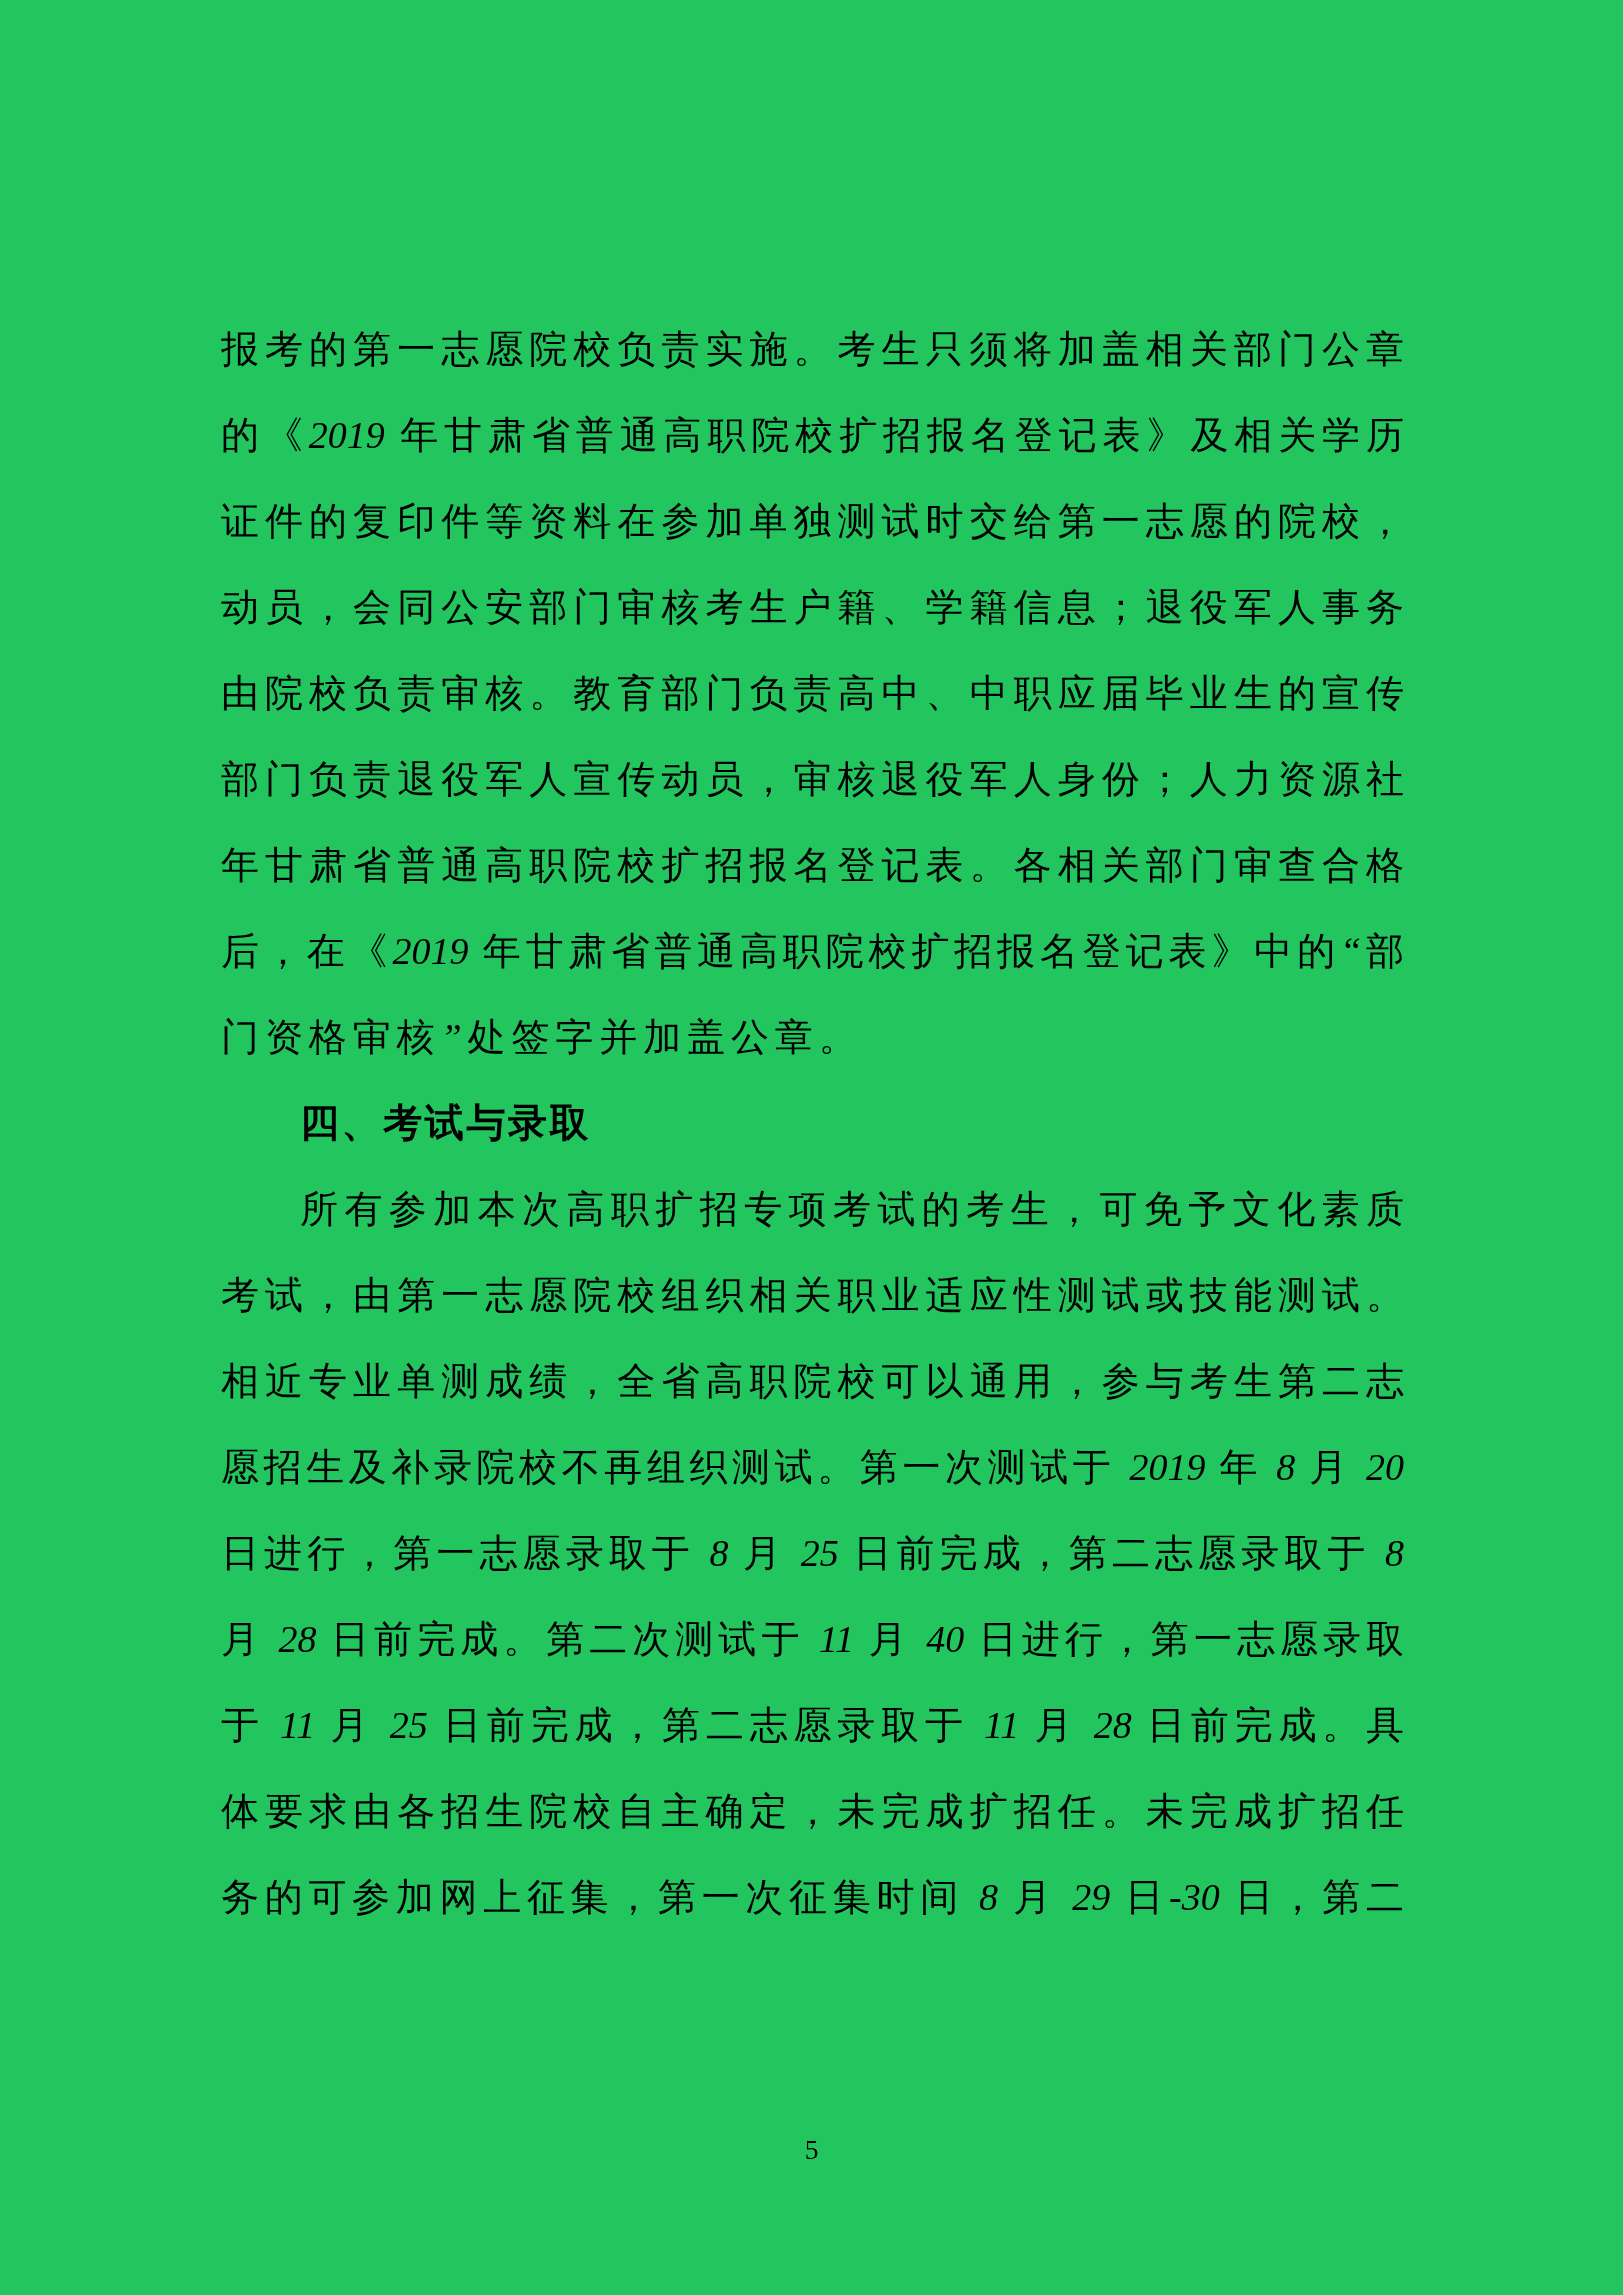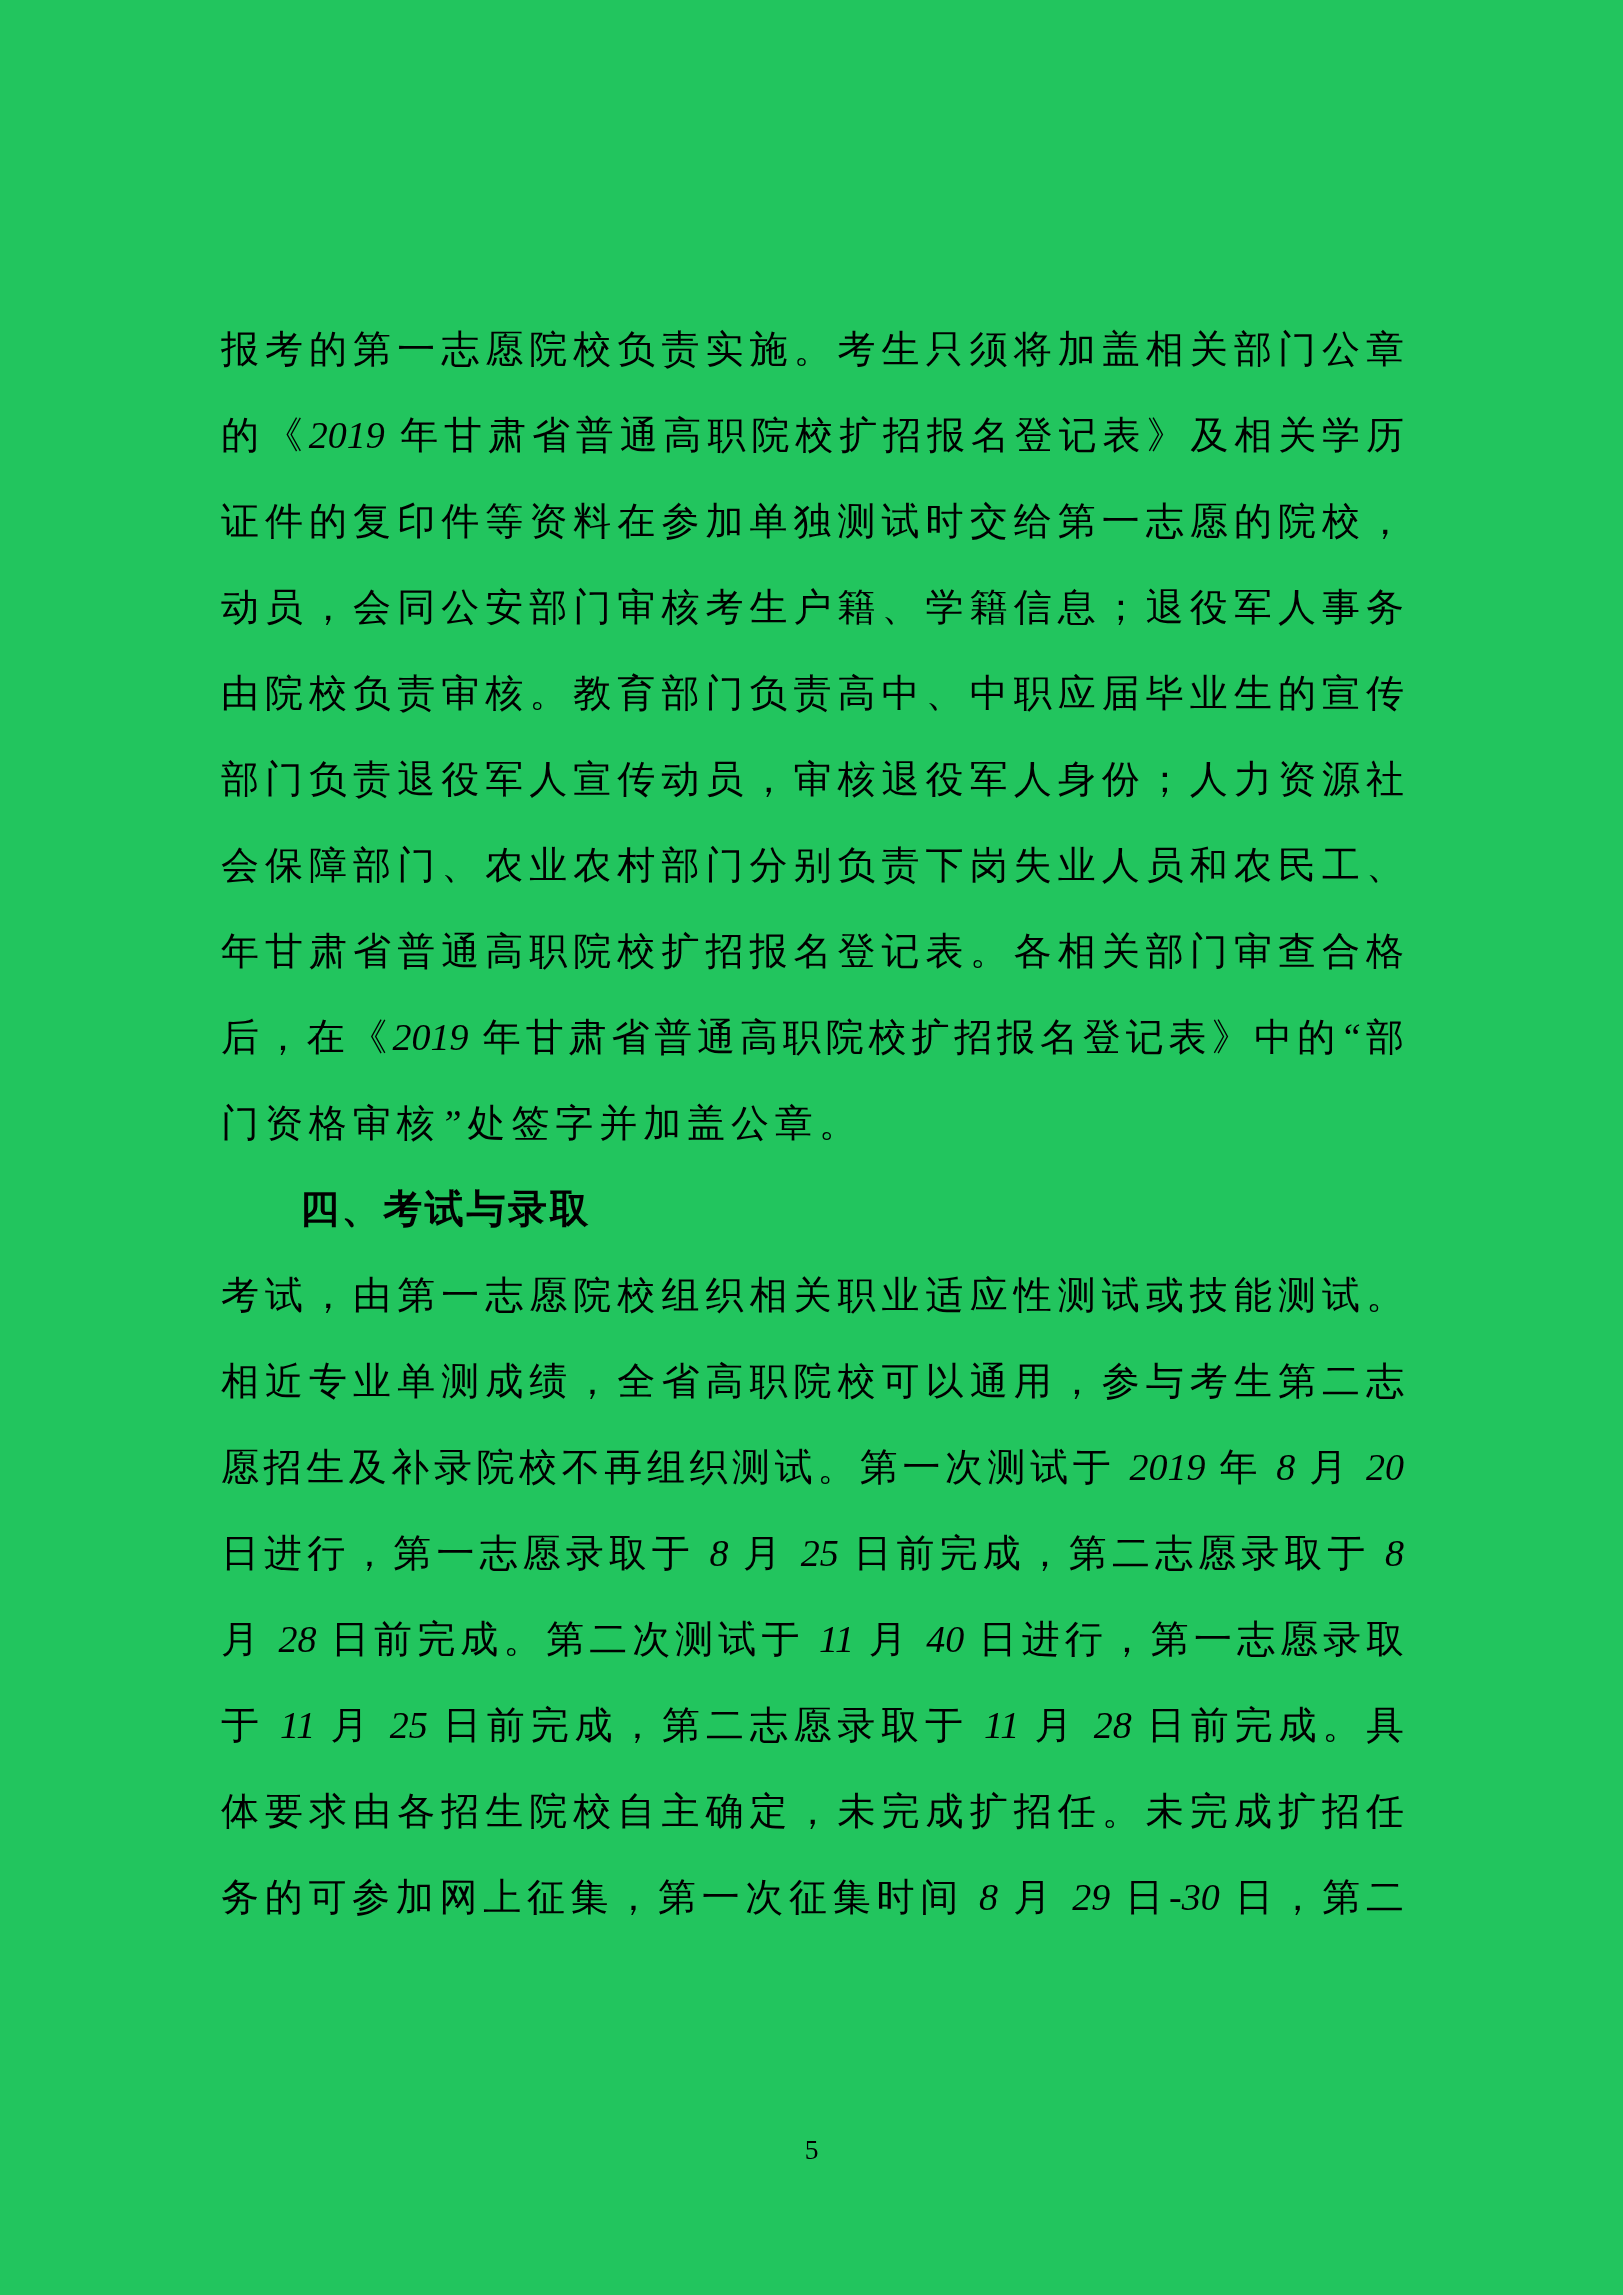--- a/index.html
+++ b/index.html
@@ -73,7 +73,6 @@
       <div class="line">动员，会同公安部门审核考生户籍、学籍信息；退役军人事务</div>
       <div class="line">由院校负责审核。教育部门负责高中、中职应届毕业生的宣传</div>
       <div class="line">部门负责退役军人宣传动员，审核退役军人身份；人力资源社</div>
-      <div class="line">会保障部门、农业农村部门分别负责下岗失业人员和农民工、</div>
       <div class="line">年甘肃省普通高职院校扩招报名登记表。各相关部门审查合格</div>
       <div class="line">后，在《2019 年甘肃省普通高职院校扩招报名登记表》中的“部</div>
       <div class="line last">门资格审核”处签字并加盖公章。</div>

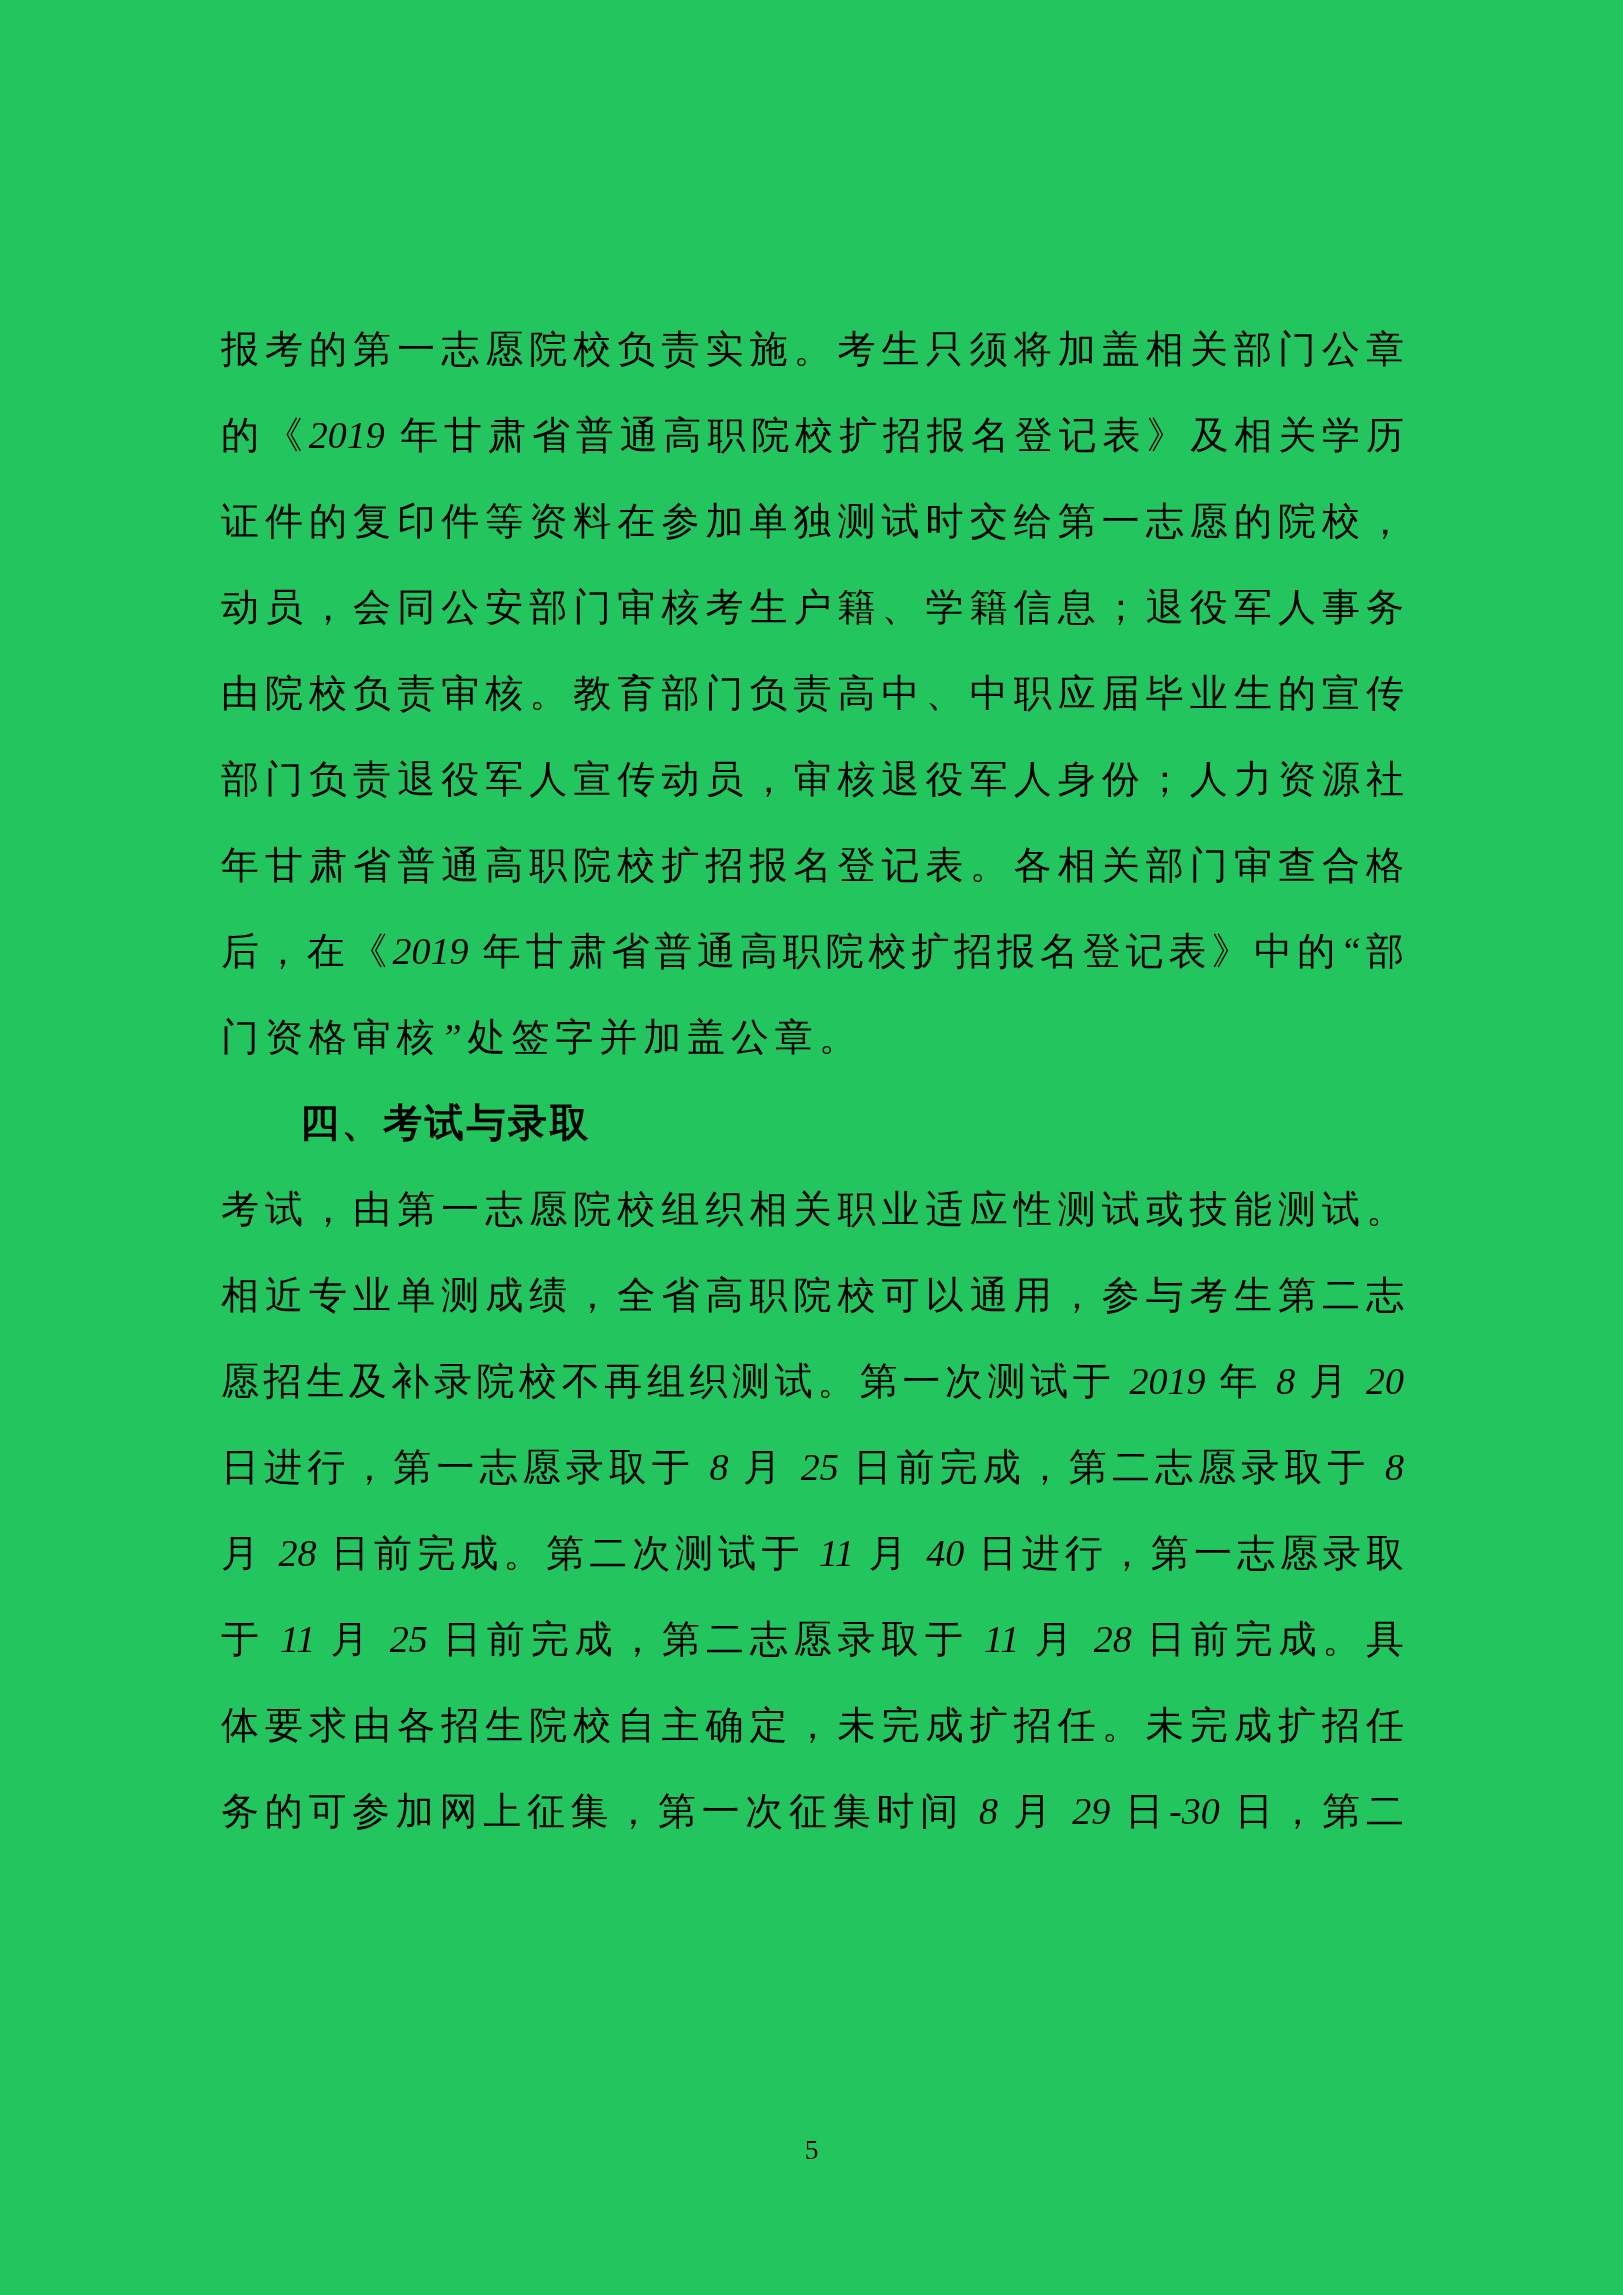--- a/index.html
+++ b/index.html
@@ -77,6 +77,7 @@
       <div class="line">后，在《2019 年甘肃省普通高职院校扩招报名登记表》中的“部</div>
       <div class="line last">门资格审核”处签字并加盖公章。</div>
       <div class="heading">四、考试与录取</div>
+      <div class="line indent">所有参加本次高职扩招专项考试的考生，可免予文化素质</div>
       <div class="line">考试，由第一志愿院校组织相关职业适应性测试或技能测试。</div>
       <div class="line">相近专业单测成绩，全省高职院校可以通用，参与考生第二志</div>
       <div class="line">愿招生及补录院校不再组织测试。第一次测试于 2019 年 8 月 20</div>

